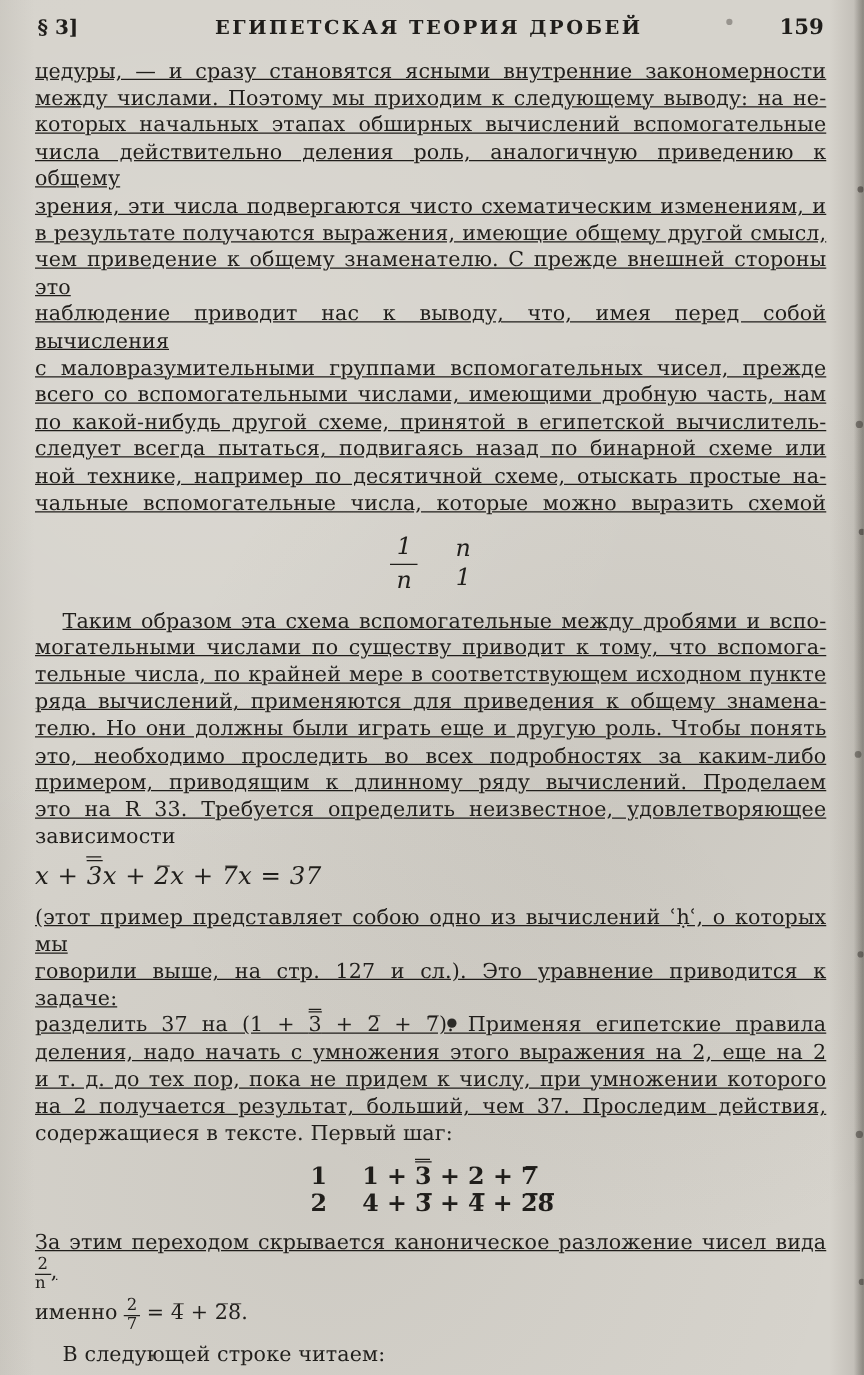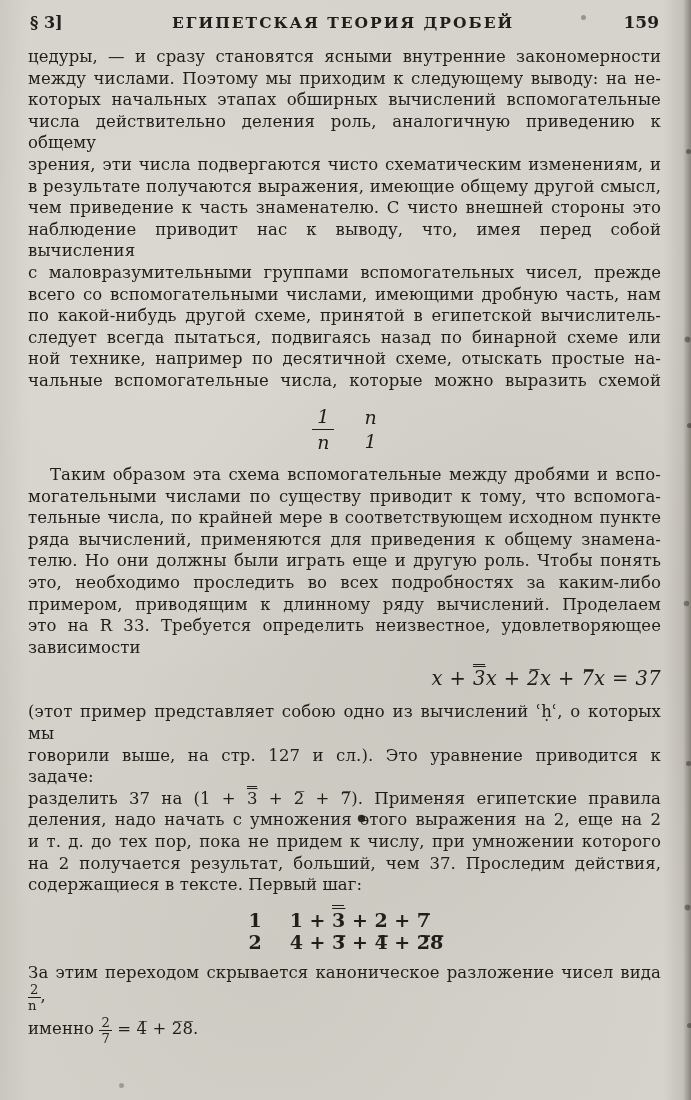--- a/index.html
+++ b/index.html
@@ -52,7 +52,7 @@
     letter-spacing:0.1px;
     white-space:nowrap;
   }
-  .line.j{white-space:normal;text-align:justify;text-align-last:justify;}
+  .line.j{white-space:normal;text-align:justify;text-align-last:justify;text-decoration:underline;}
   .indent{padding-left:22px;}
   .para{margin:0;}
   

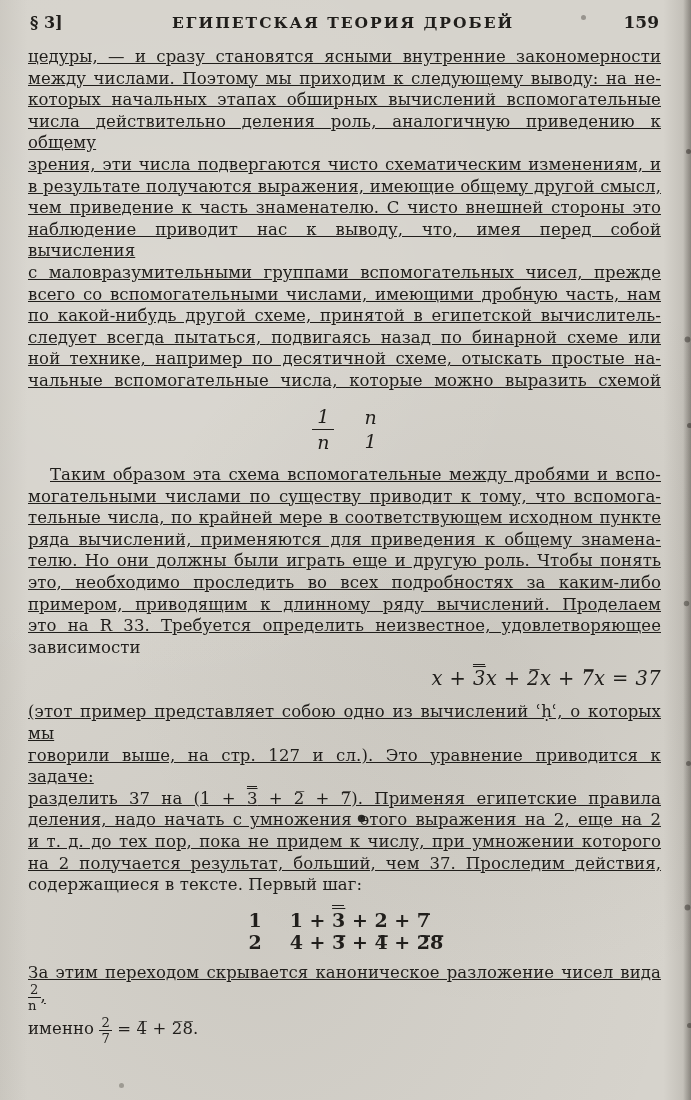--- a/index.html
+++ b/index.html
@@ -98,7 +98,7 @@
     <div class="line j">числа действительно деления роль, аналогичную приведению к общему</div>
     <div class="line j">зрения, эти числа подвергаются чисто схематическим изменениям, и</div>
     <div class="line j">в результате получаются выражения, имеющие общему другой смысл,</div>
-    <div class="line j">чем приведение к часть знаменателю. С чисто внешней стороны это</div>
+    <div class="line j">чем приведение к общему знаменателю. С прежде внешней стороны это</div>
     <div class="line j">наблюдение приводит нас к выводу, что, имея перед собой вычисления</div>
     <div class="line j">с маловразумительными группами вспомогательных чисел, прежде</div>
     <div class="line j">всего со вспомогательными числами, имеющими дробную часть, нам</div>

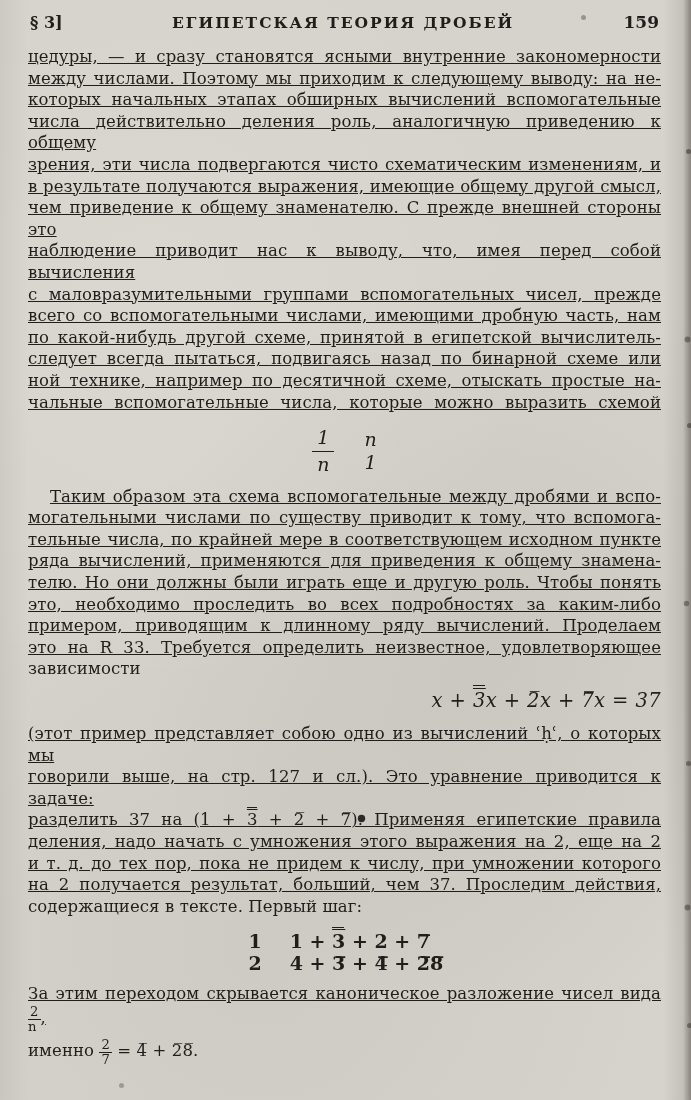--- a/index.html
+++ b/index.html
@@ -67,7 +67,7 @@
   .stack{display:inline-block;text-align:center;}
   .stack span{display:block;}
   
-  .equation{text-align:right;font-style:italic;font-size:19.5px;margin:9px 0 11px 0;letter-spacing:0.4px;}
+  .equation{text-align:left;font-style:italic;font-size:19.5px;margin:9px 0 11px 0;letter-spacing:0.4px;}
   
   .steps{text-align:center;margin:13px 0 9px 0;font-size:19px;font-weight:bold;}
   .steps-inner{display:inline-block;text-align:left;}

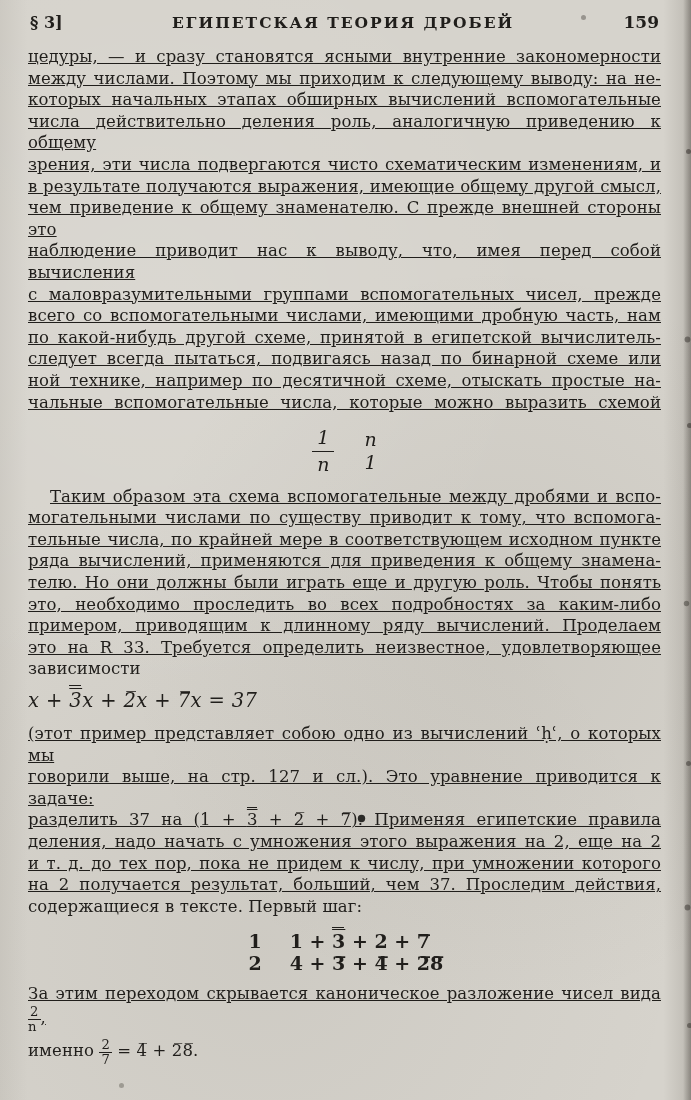--- a/index.html
+++ b/index.html
@@ -169,6 +169,9 @@
     </div>
   </div>
 
+  <div class="para mt6">
+    <div class="line indent">В следующей строке читаем:</div>
+  </div>
 
 </div>
 

